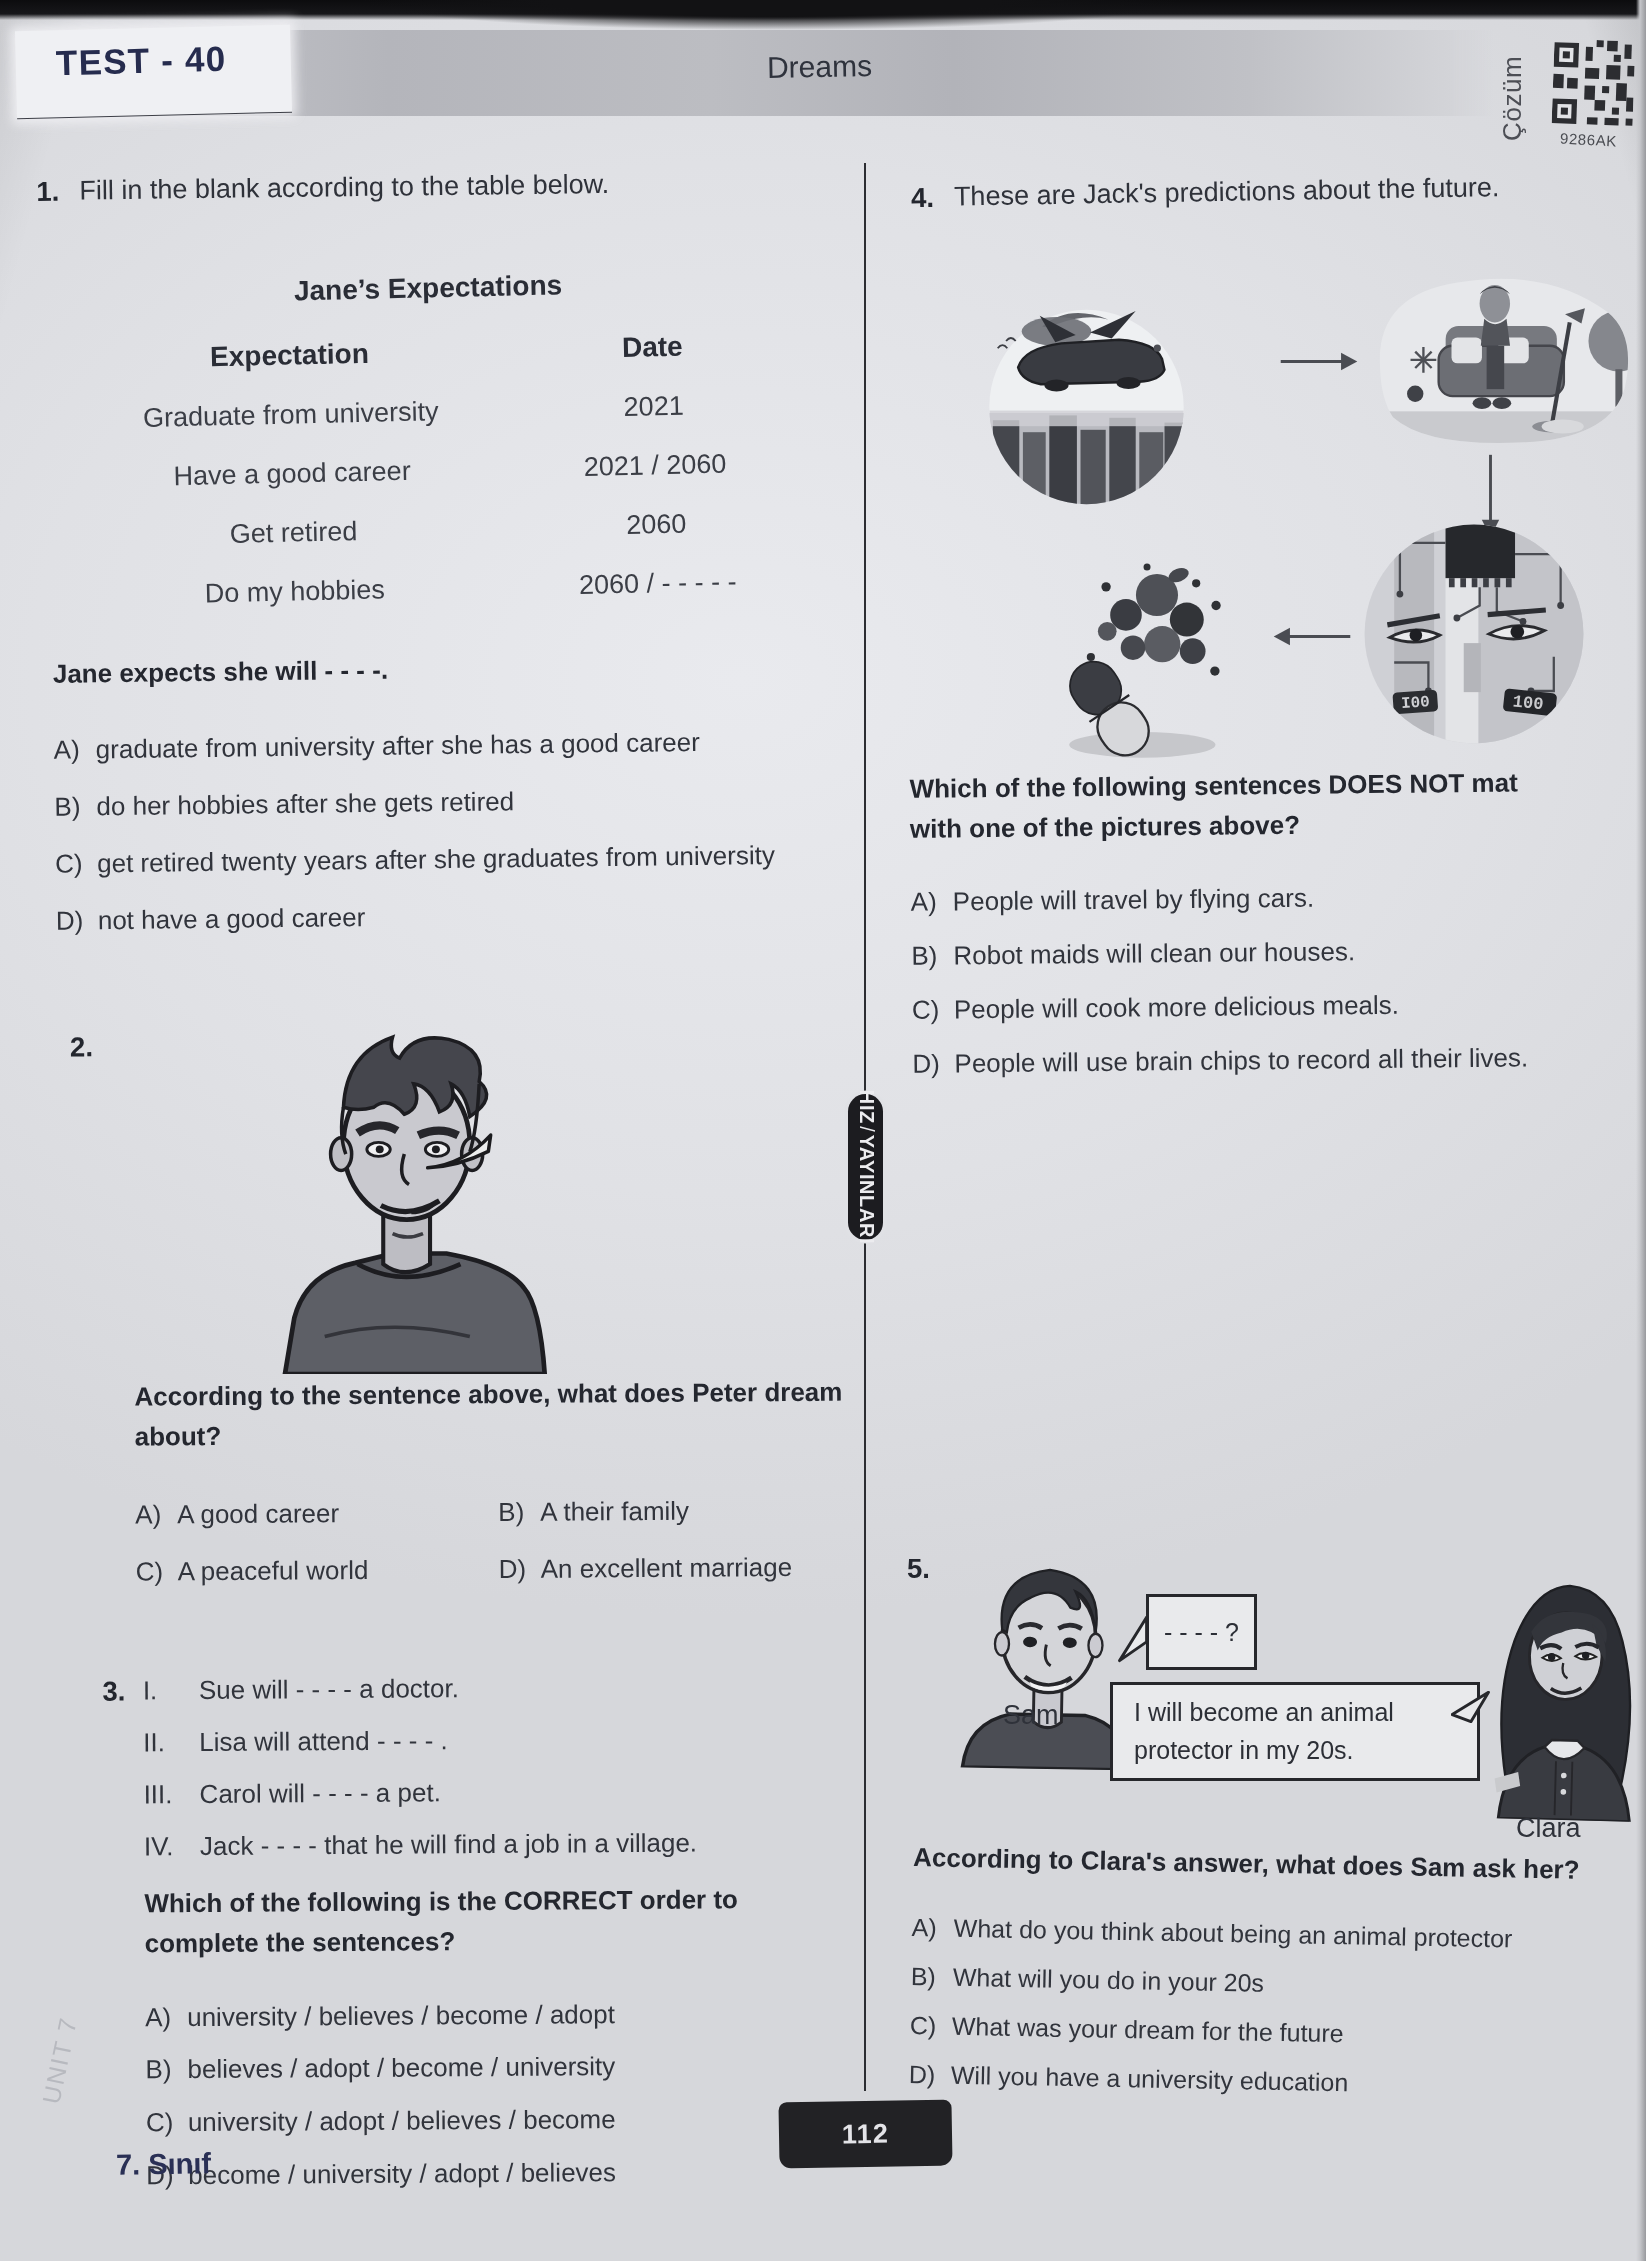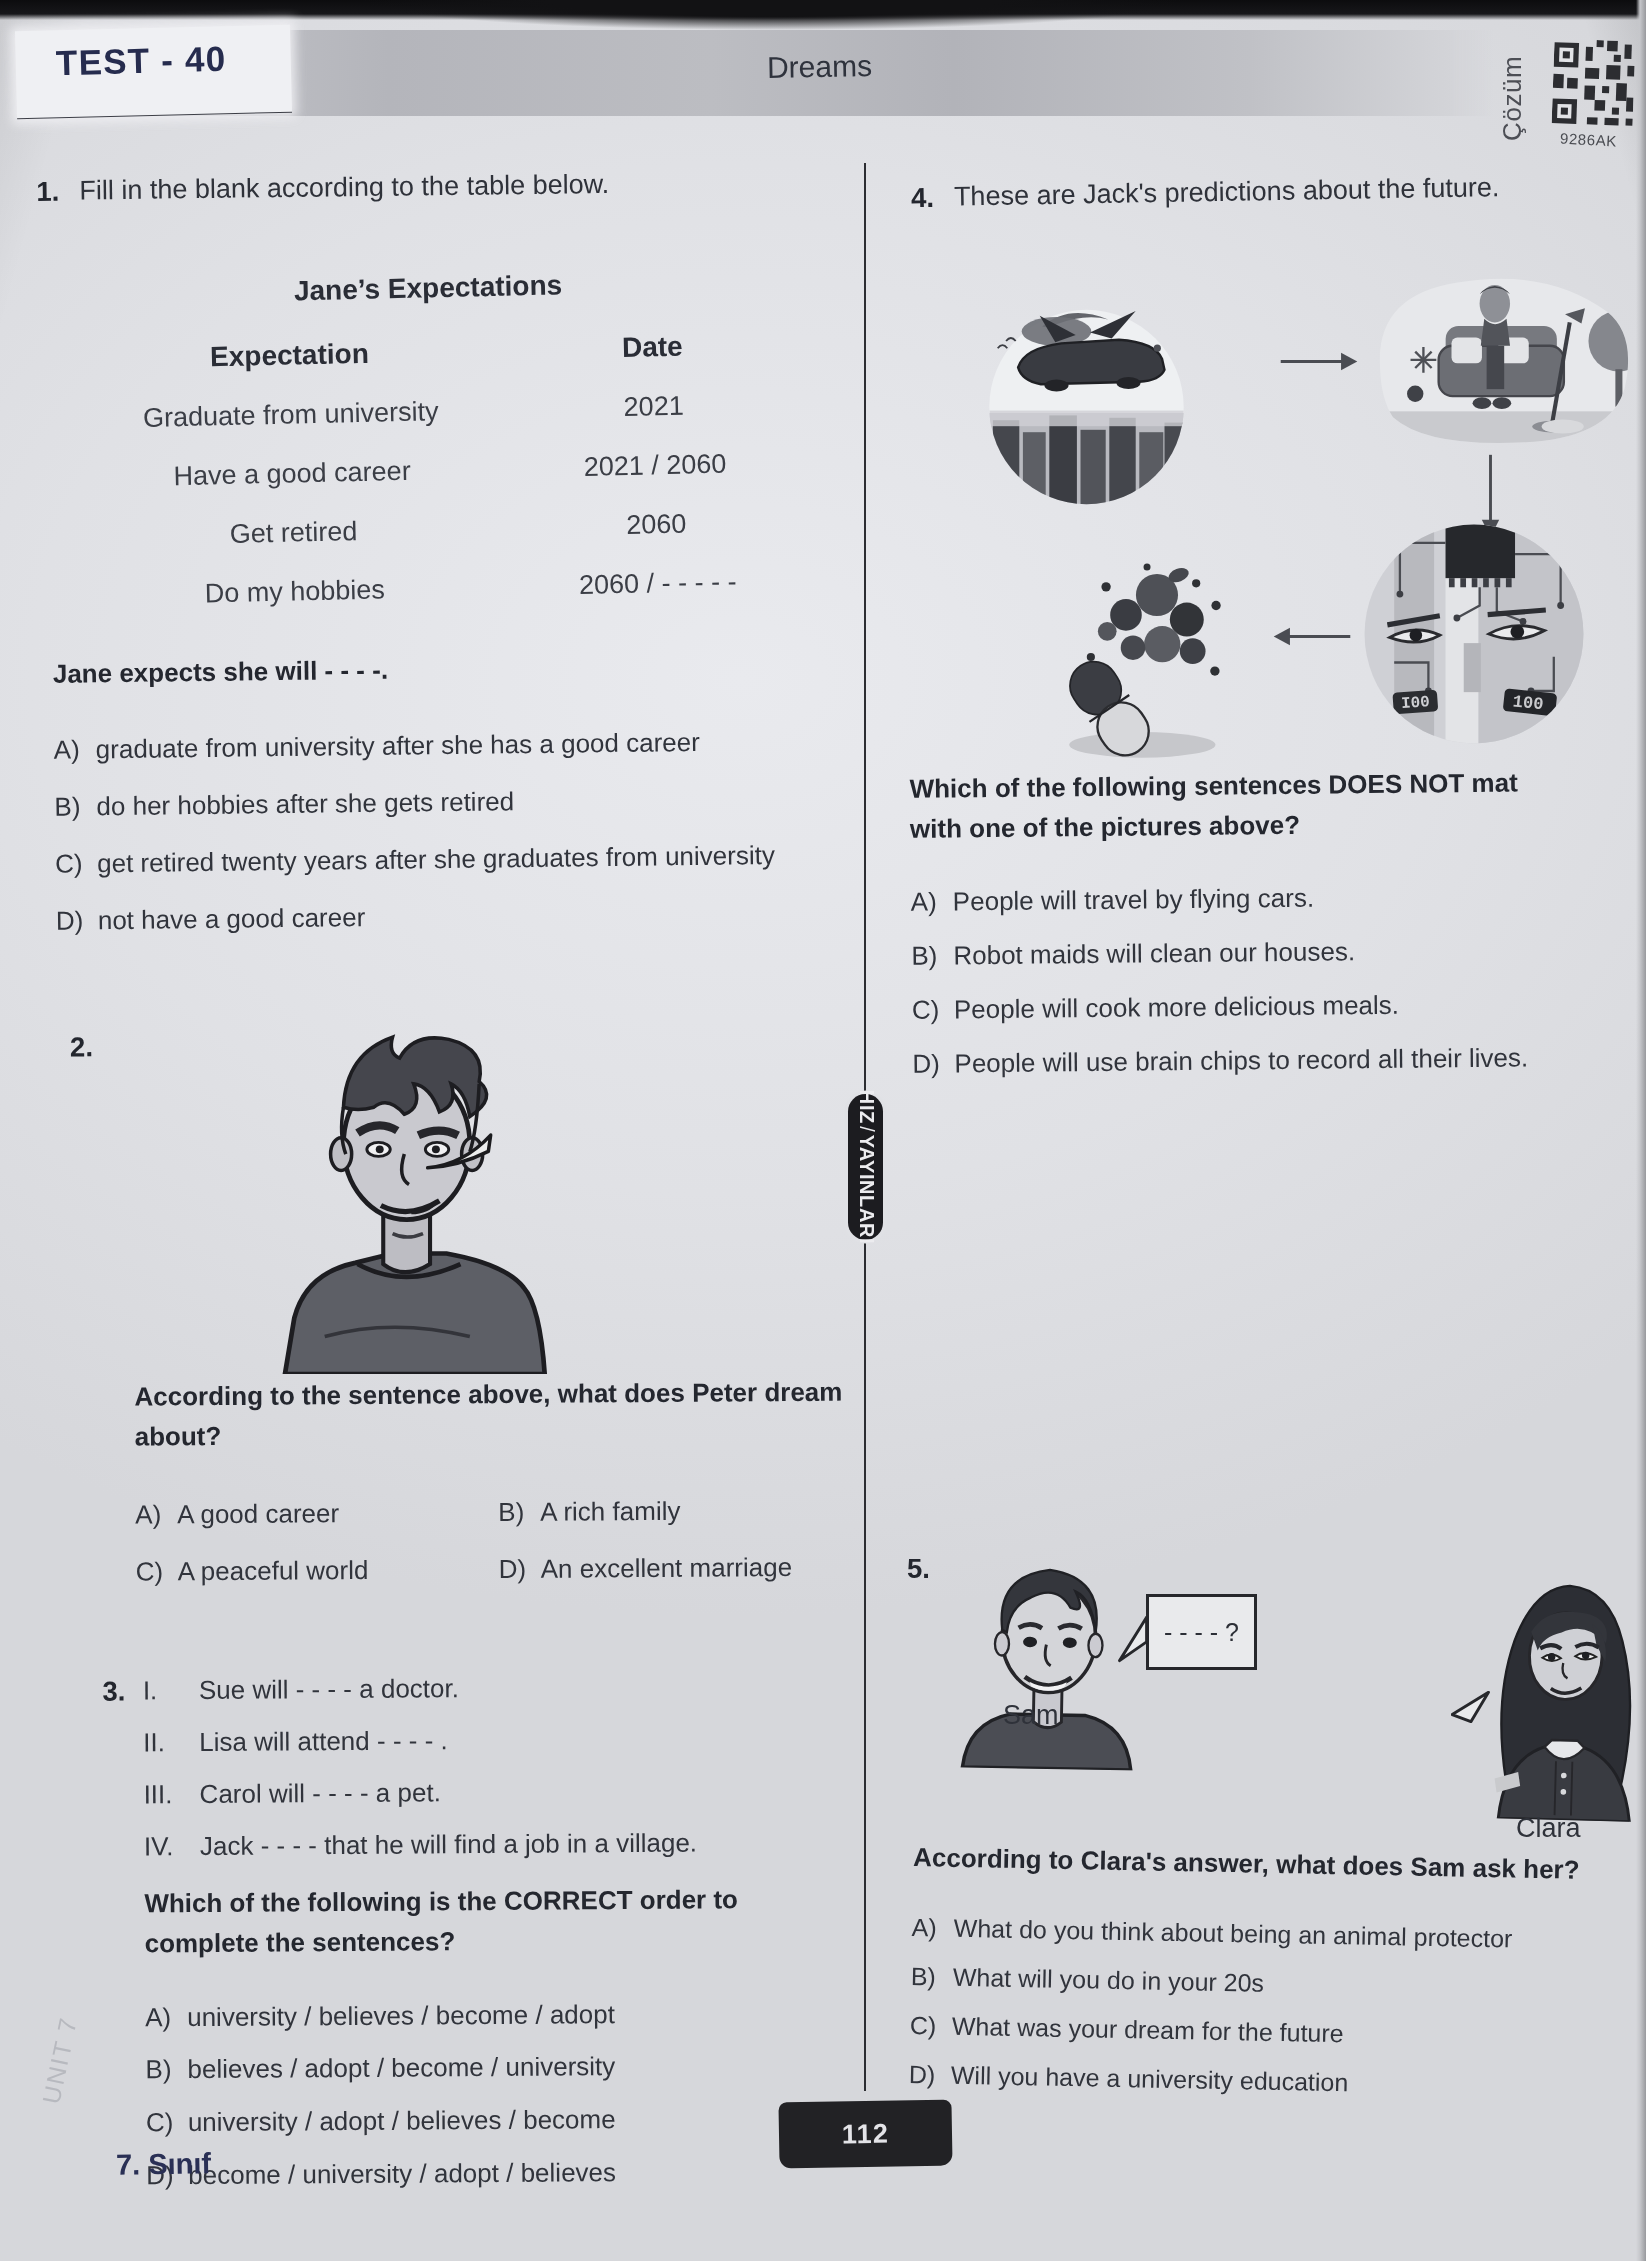--- a/index.html
+++ b/index.html
@@ -224,7 +224,7 @@
         </div>
       <div class="o">
           <span class="lbl">B)</span>
-          <span>A rich family</span>
+          <span>A their family</span>
         </div>
       <div class="o">
           <span class="lbl">C)</span>

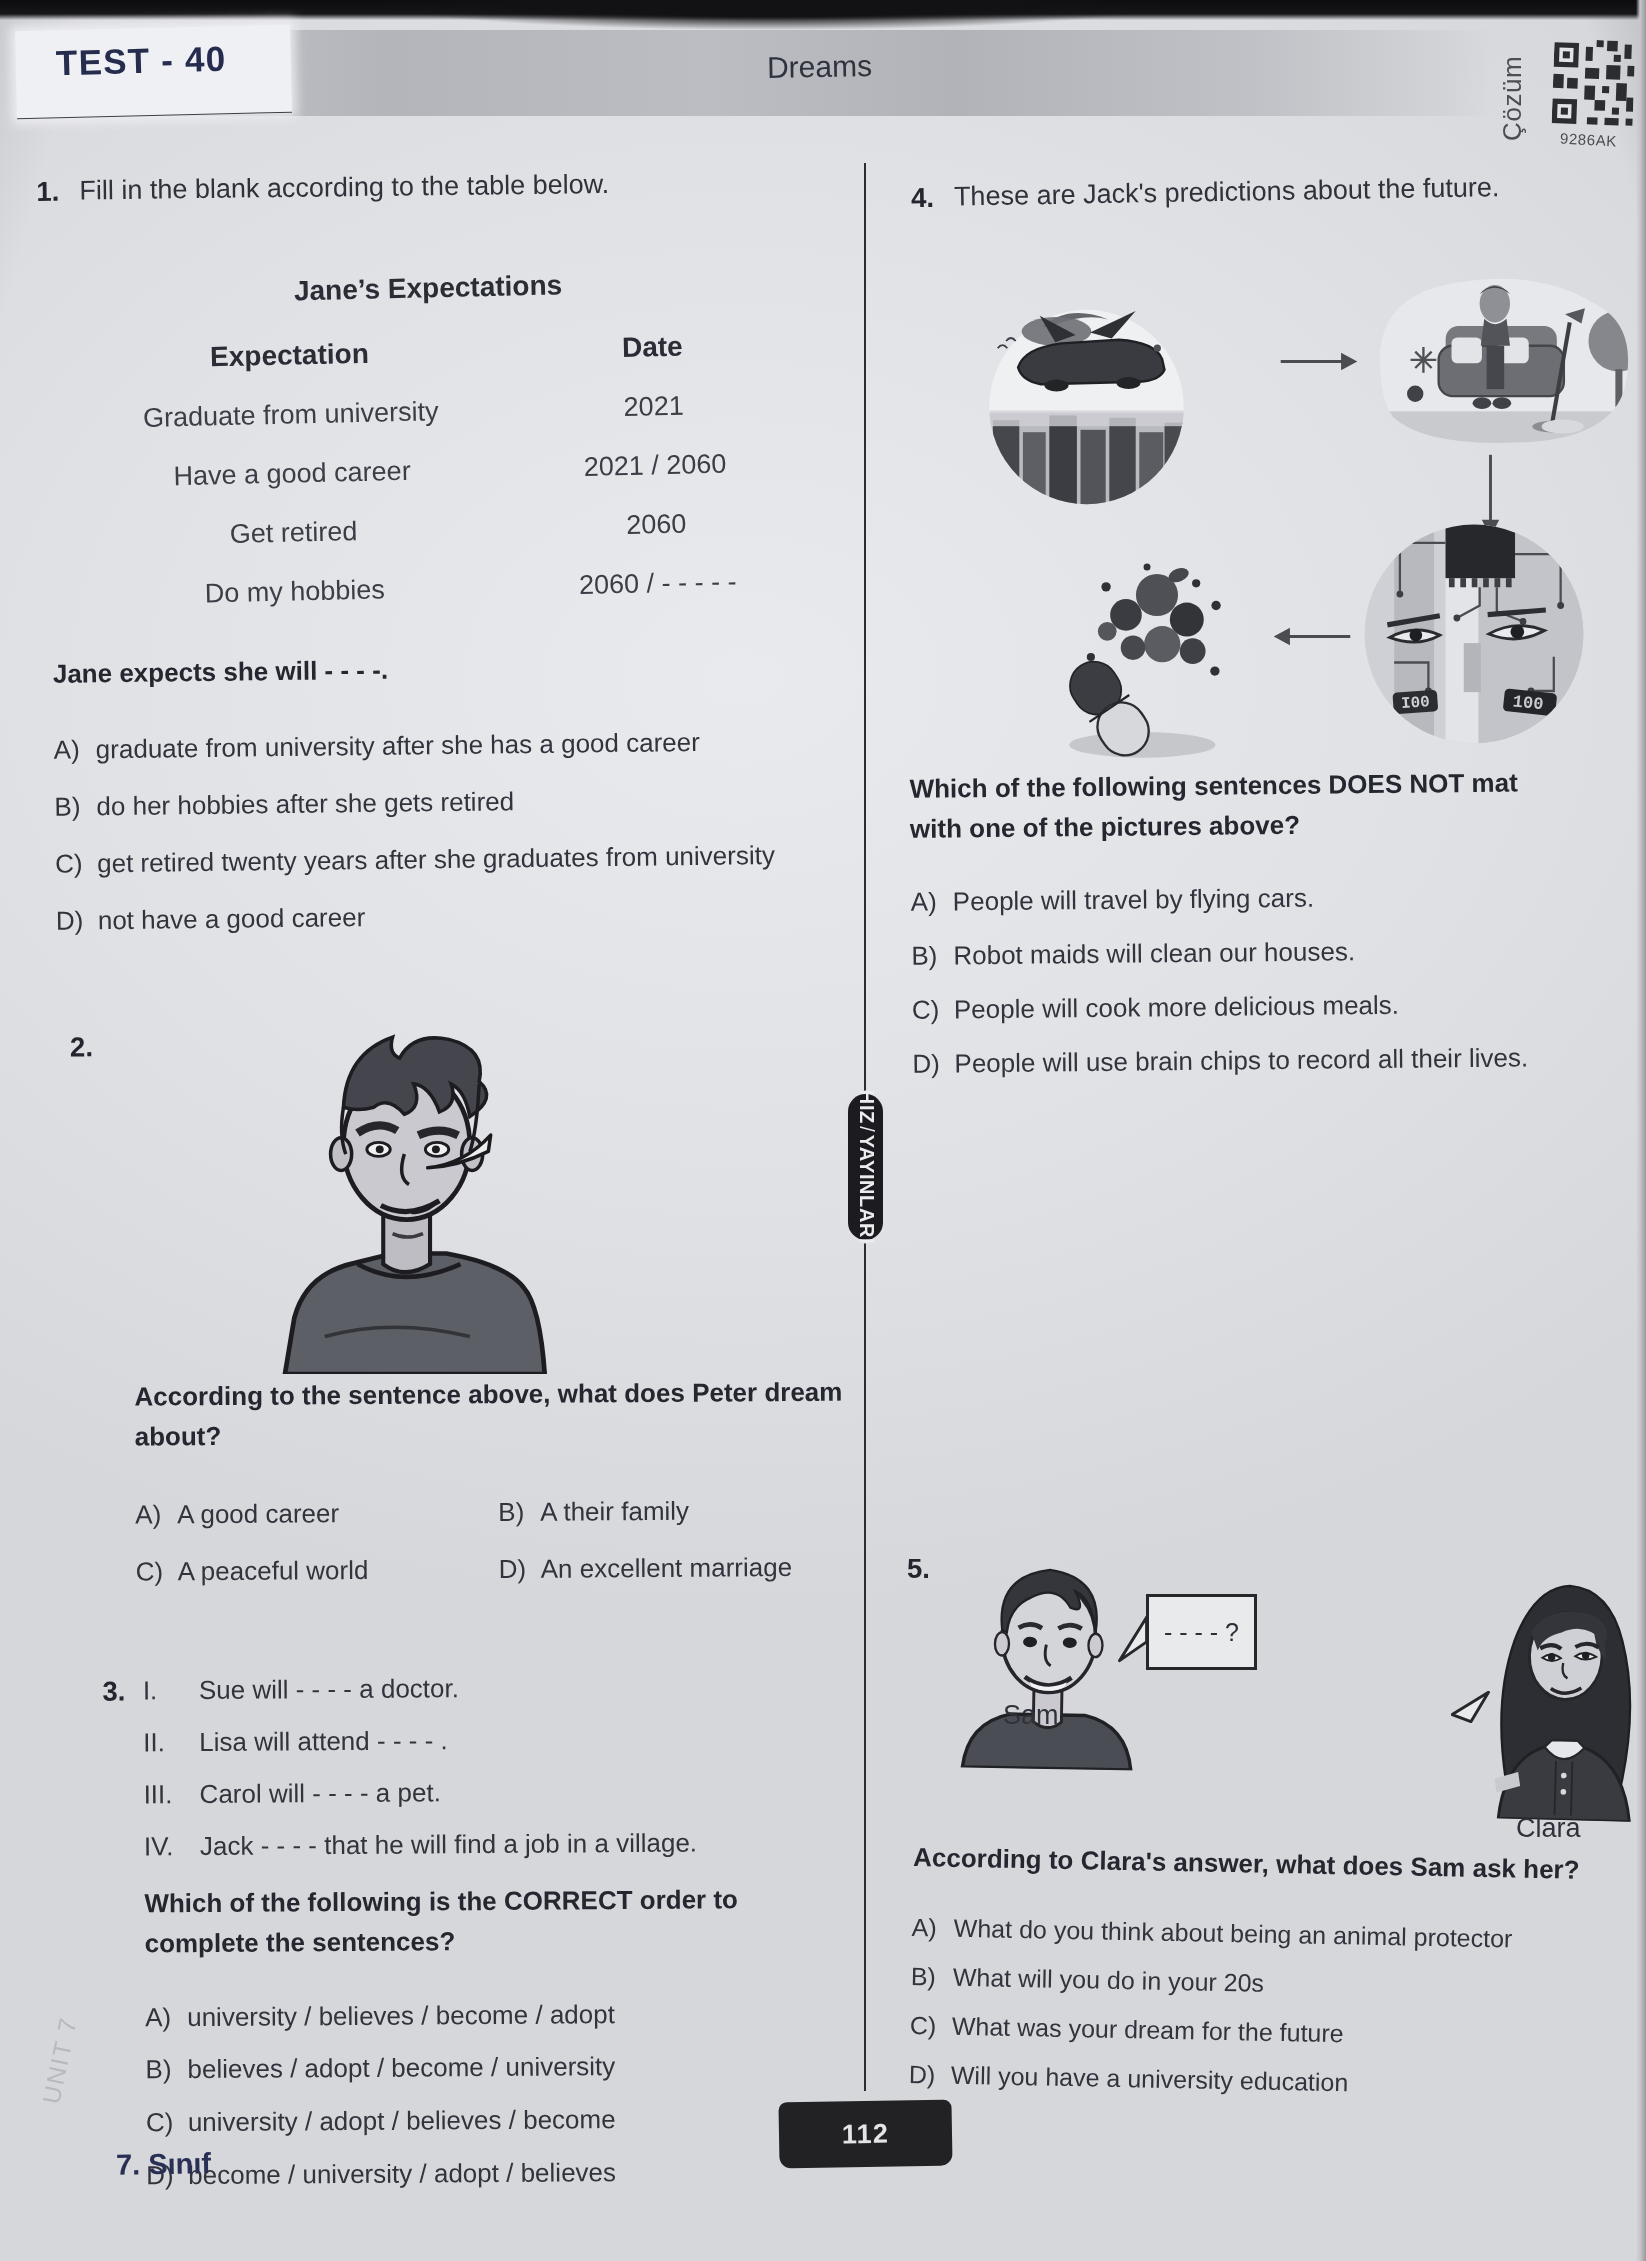--- a/index.html
+++ b/index.html
@@ -533,6 +533,9 @@
       </svg>
   </div>
 
+  <div class="sq-box" style="left:1110px;top:1682px;width:343px;height:93px;padding-left:21px;line-height:1.5;">
+    <span><span>I will become an animal</span><br><span>protector in my 20s.</span></span>
+  </div>
   <div class="figure" style="left:1451px;top:1691px;">
     <svg width="41" height="39" viewBox="0 0 70 66">
         <path d="M2 40 L64 2 L34 52 Z" fill="#e9eaec" stroke="#26272b" stroke-width="5" stroke-linejoin="round"></path>

